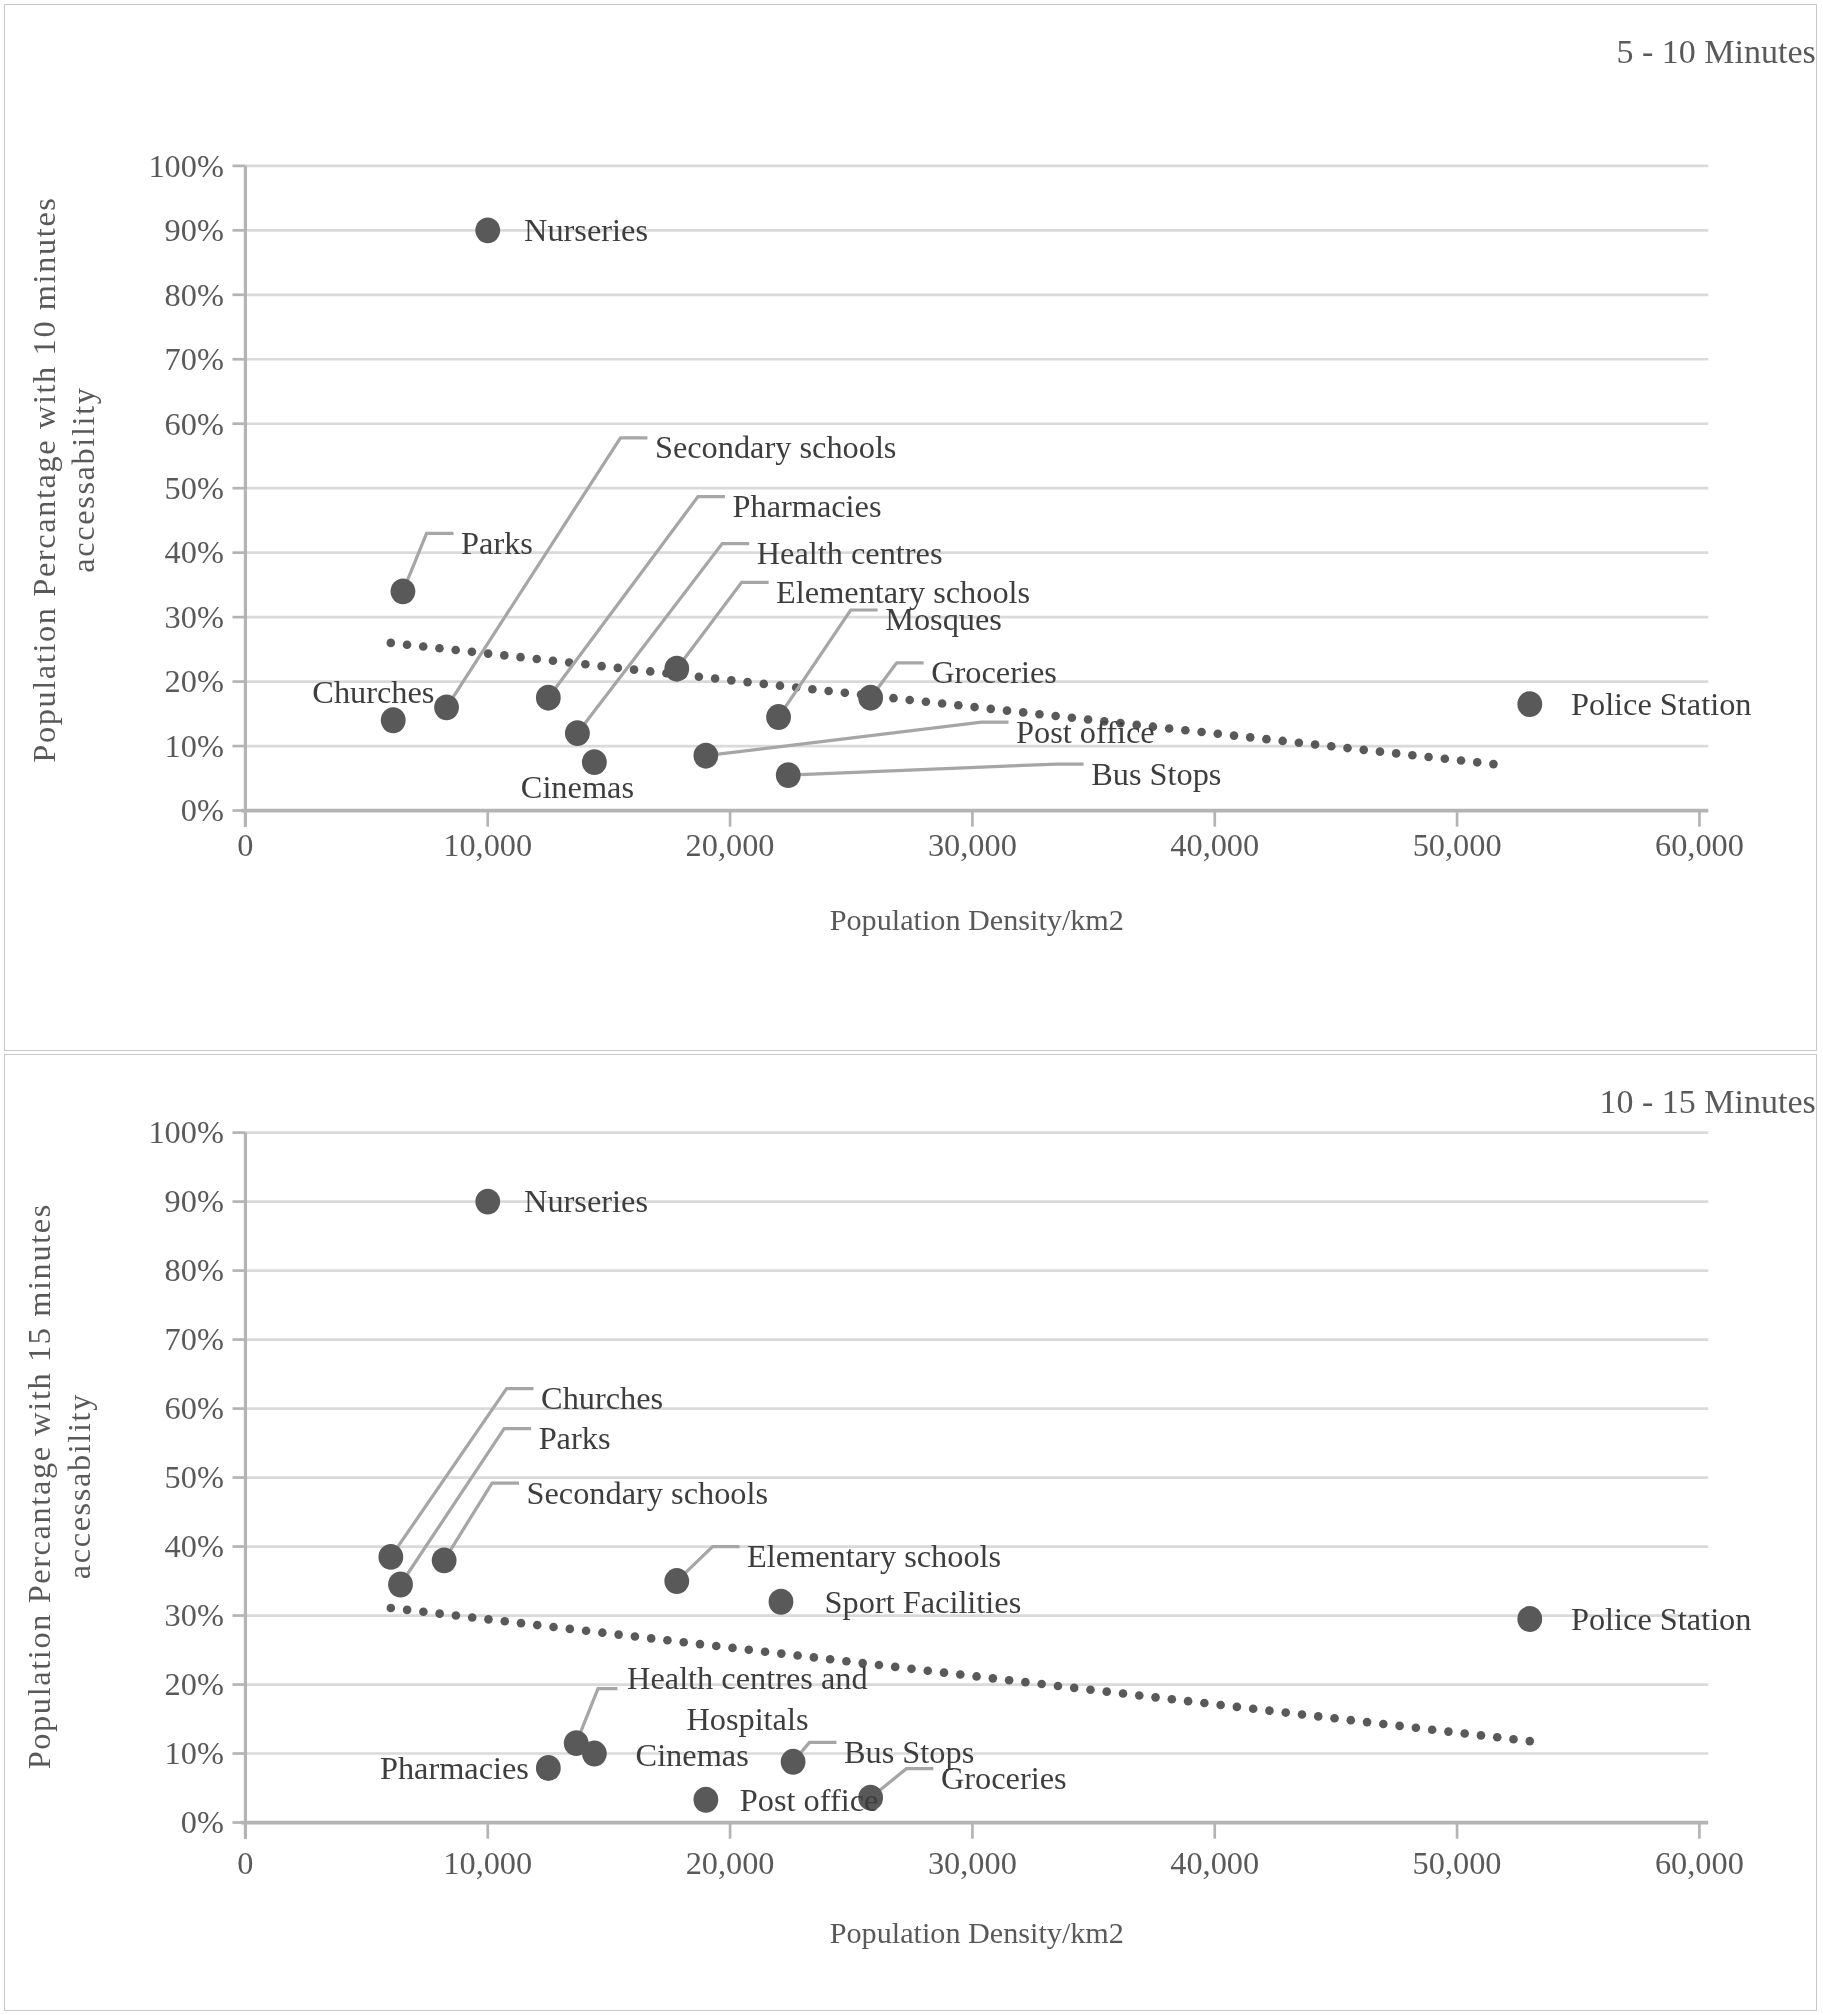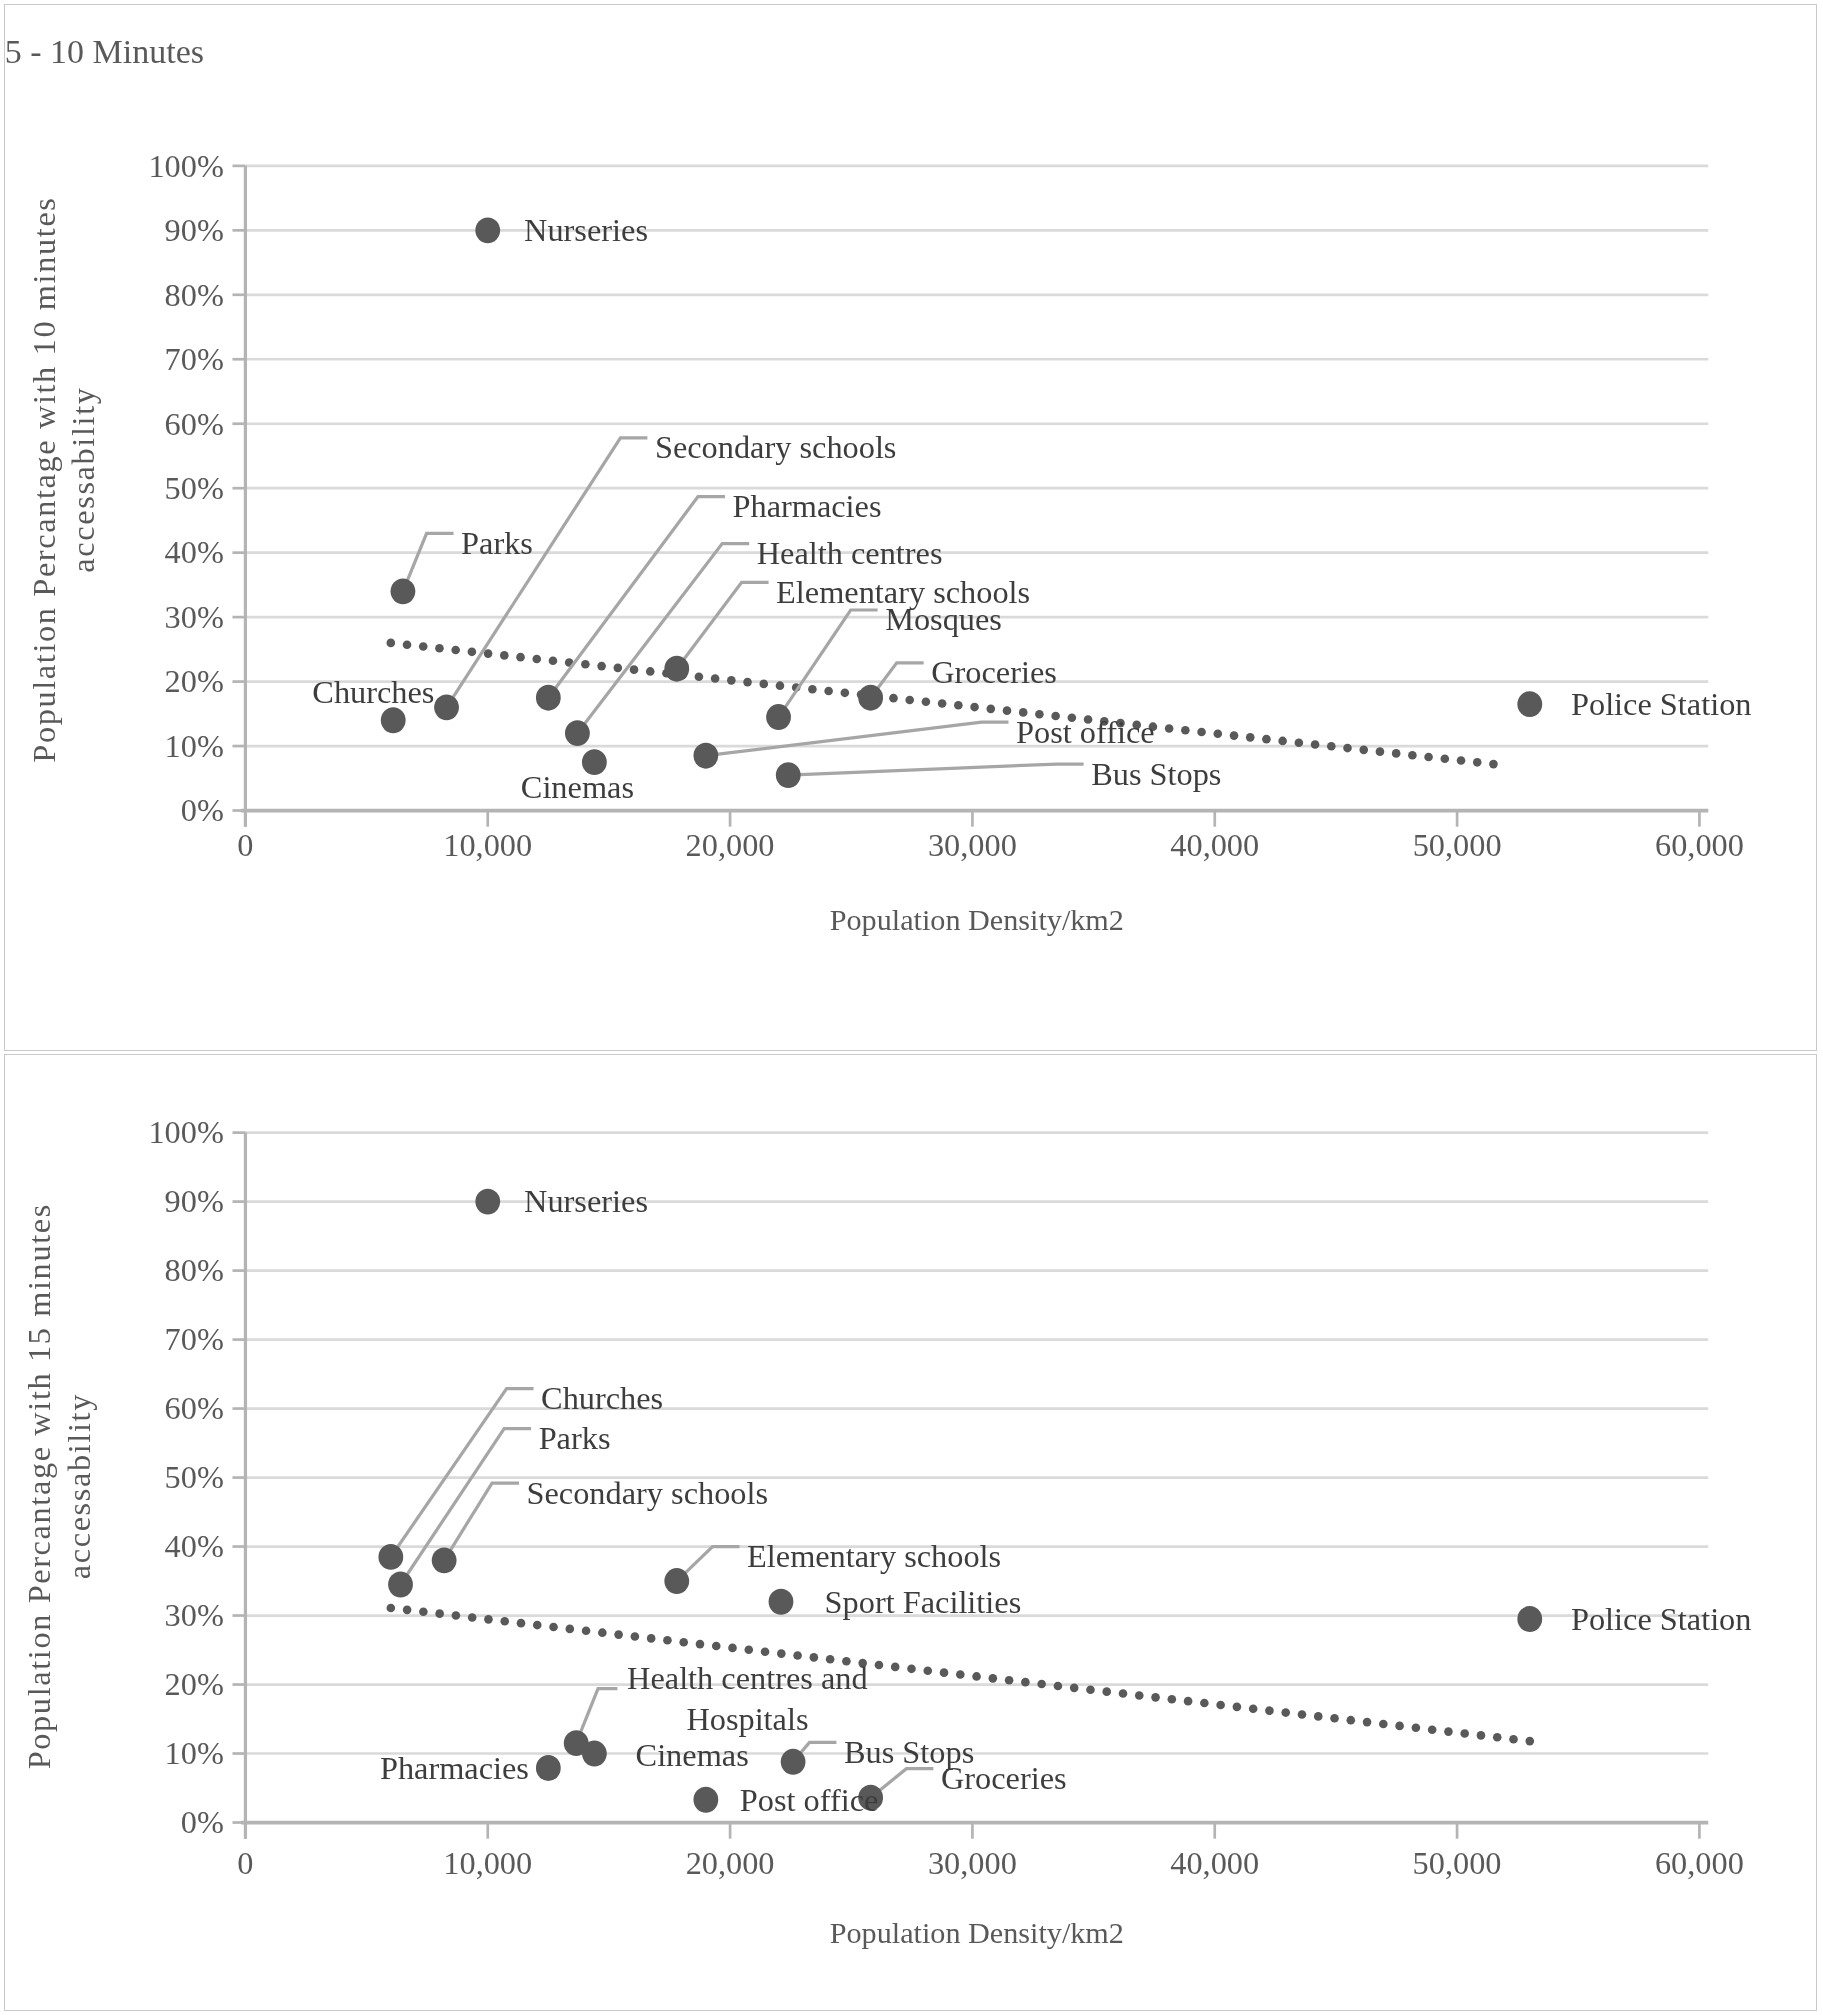--- a/index.html
+++ b/index.html
@@ -9,7 +9,7 @@
          border:1.6px solid #c9c9c9;box-sizing:border-box;}
   #panel0{top:3.8px;height:1047px;}
   #panel1{top:1054px;height:957px;}
-  .chart-title{position:absolute;top:28px;left:0;right:0;text-align:left;
+  .chart-title{position:absolute;top:28px;left:0;right:0;text-align:right;
                font-size:34px;color:#595959;}
   .chart-svg{position:absolute;top:0;left:0;}
 </style>

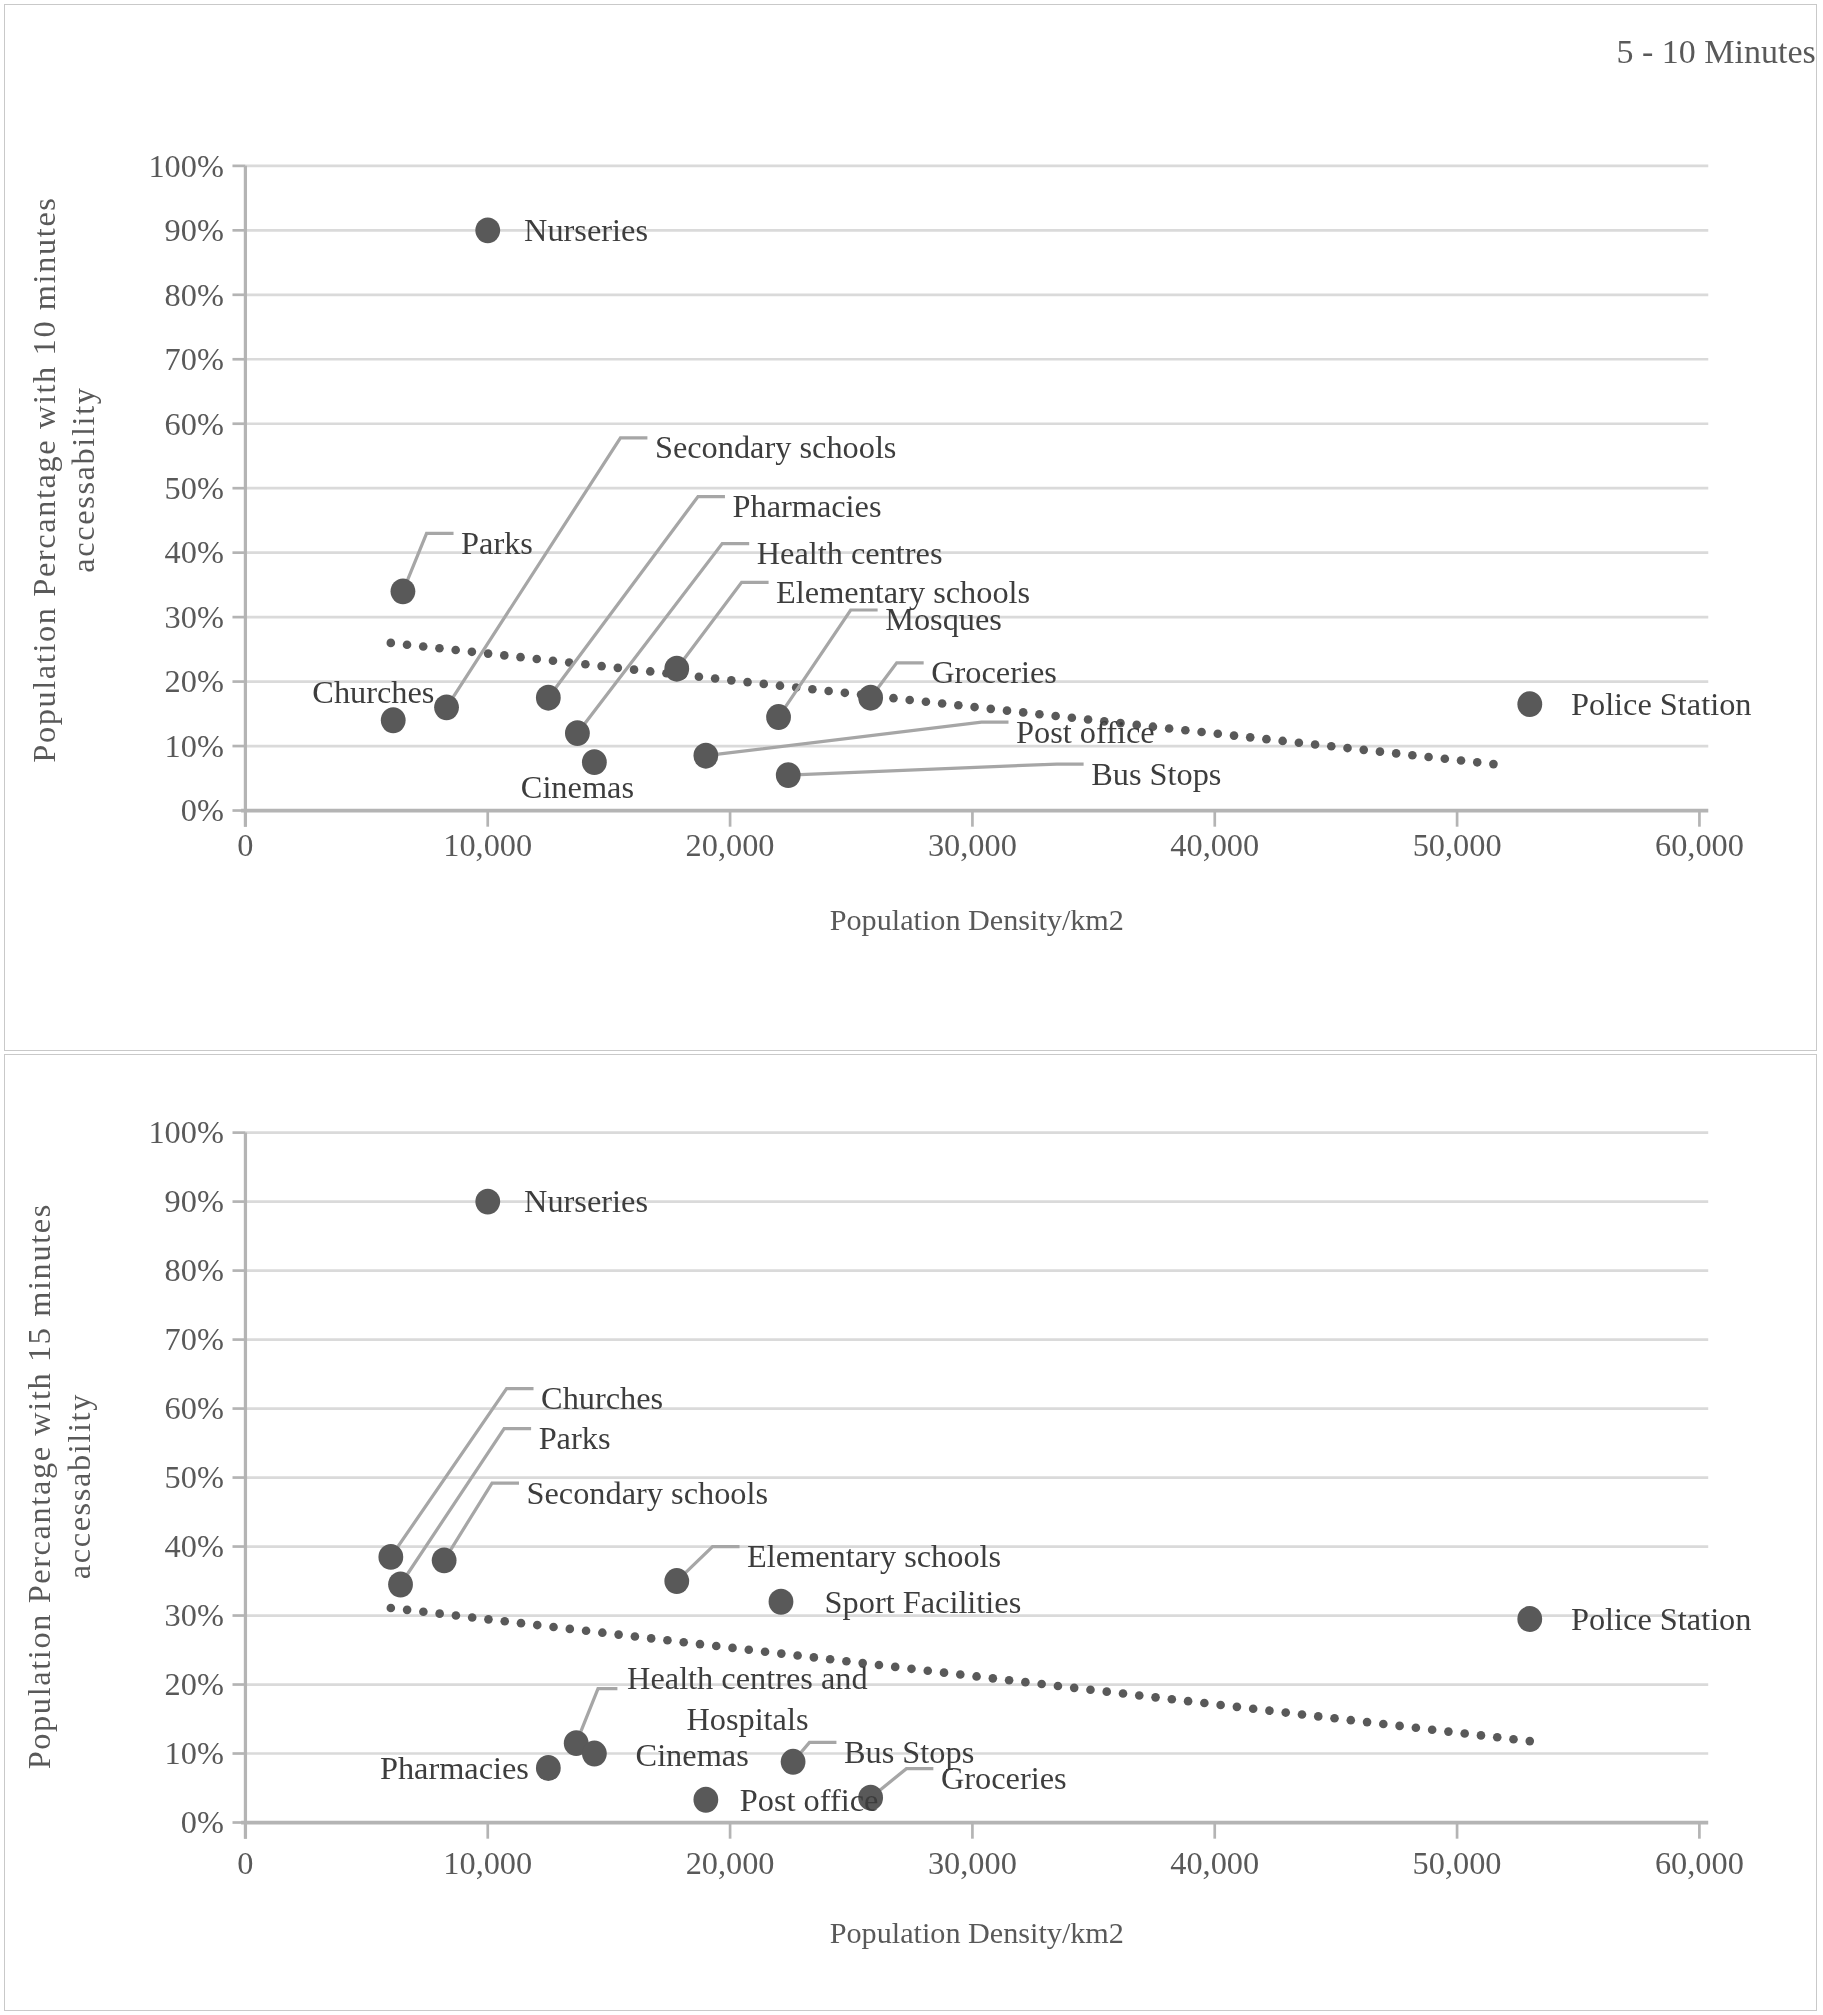--- a/index.html
+++ b/index.html
@@ -336,6 +336,7 @@
         <text x="1736.352" y="1362.08" font-size="60" fill="#3d3d3d" text-anchor="start" font-family="&quot;Liberation Serif&quot;,&quot;DejaVu Serif&quot;,serif">Groceries</text>
         <text x="2905.312" y="1066.4" font-size="60" fill="#3d3d3d" text-anchor="start" font-family="&quot;Liberation Serif&quot;,&quot;DejaVu Serif&quot;,serif">Police Station</text>
       </svg>
+    <div class="chart-title">10 - 15 Minutes</div>
   </section>
 </div>
 

